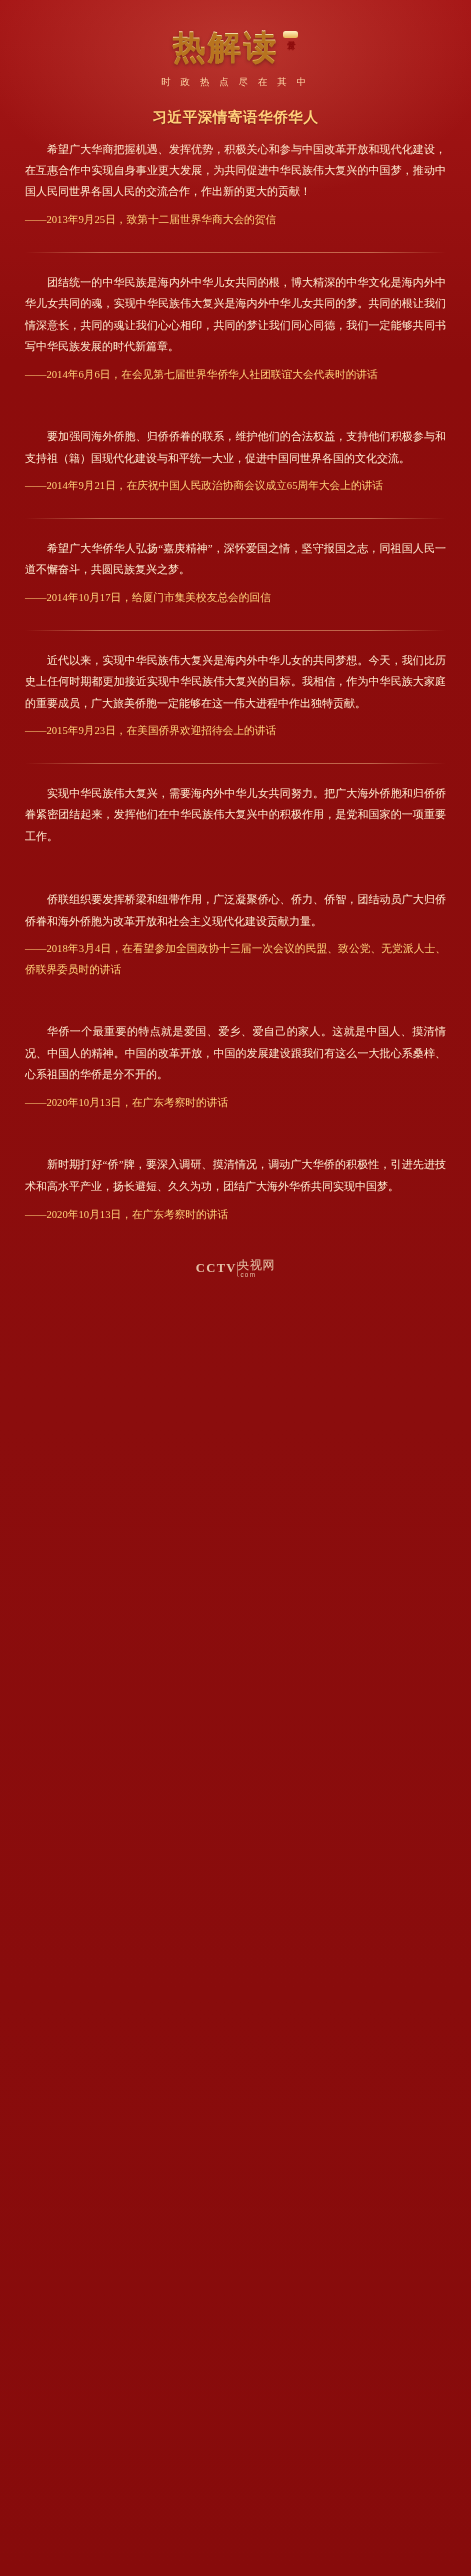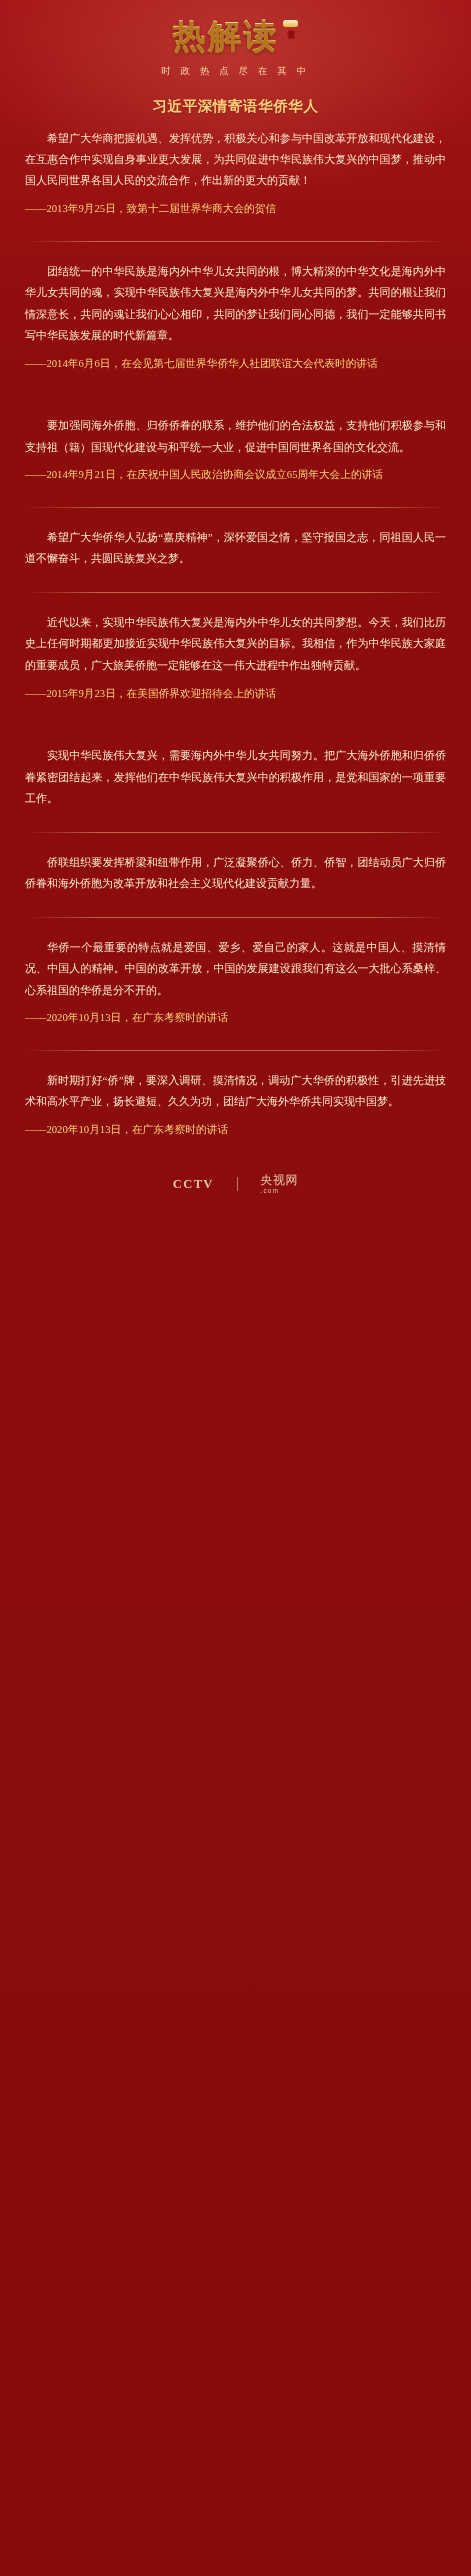--- a/index.html
+++ b/index.html
@@ -28,7 +28,7 @@
   
   .header {
     position: relative;
-    padding-top: 14px;
+    padding-top: 25px;
     text-align: center;
   }
   .logo-row {

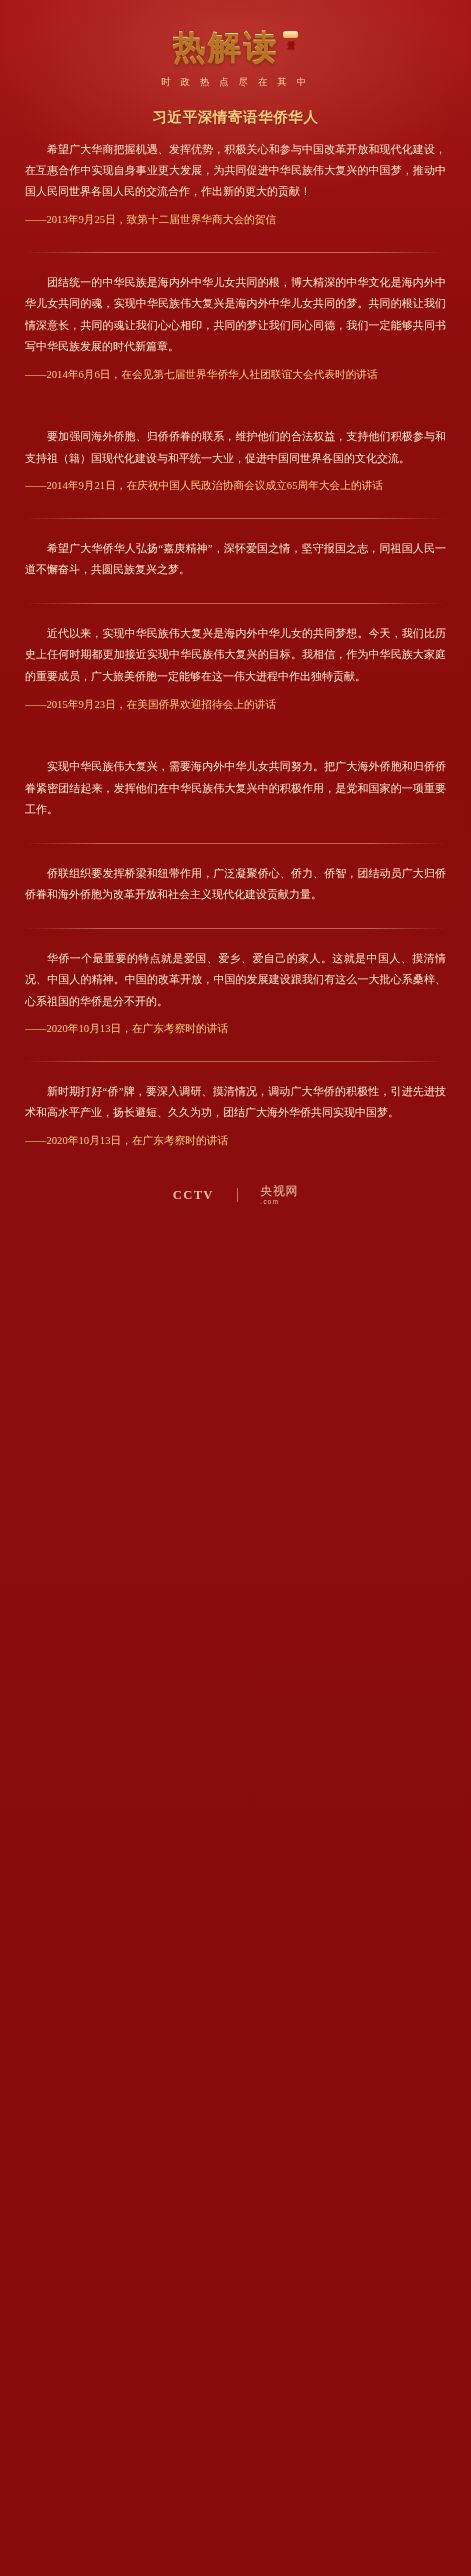--- a/index.html
+++ b/index.html
@@ -178,6 +178,7 @@
 
     <div class="quote-block">
       <p class="quote-text">希望广大华侨华人弘扬“嘉庚精神”，深怀爱国之情，坚守报国之志，同祖国人民一道不懈奋斗，共圆民族复兴之梦。</p>
+      <p class="quote-source">——2014年10月17日，给厦门市集美校友总会的回信</p>
     </div>
     <div class="divider"></div>
 

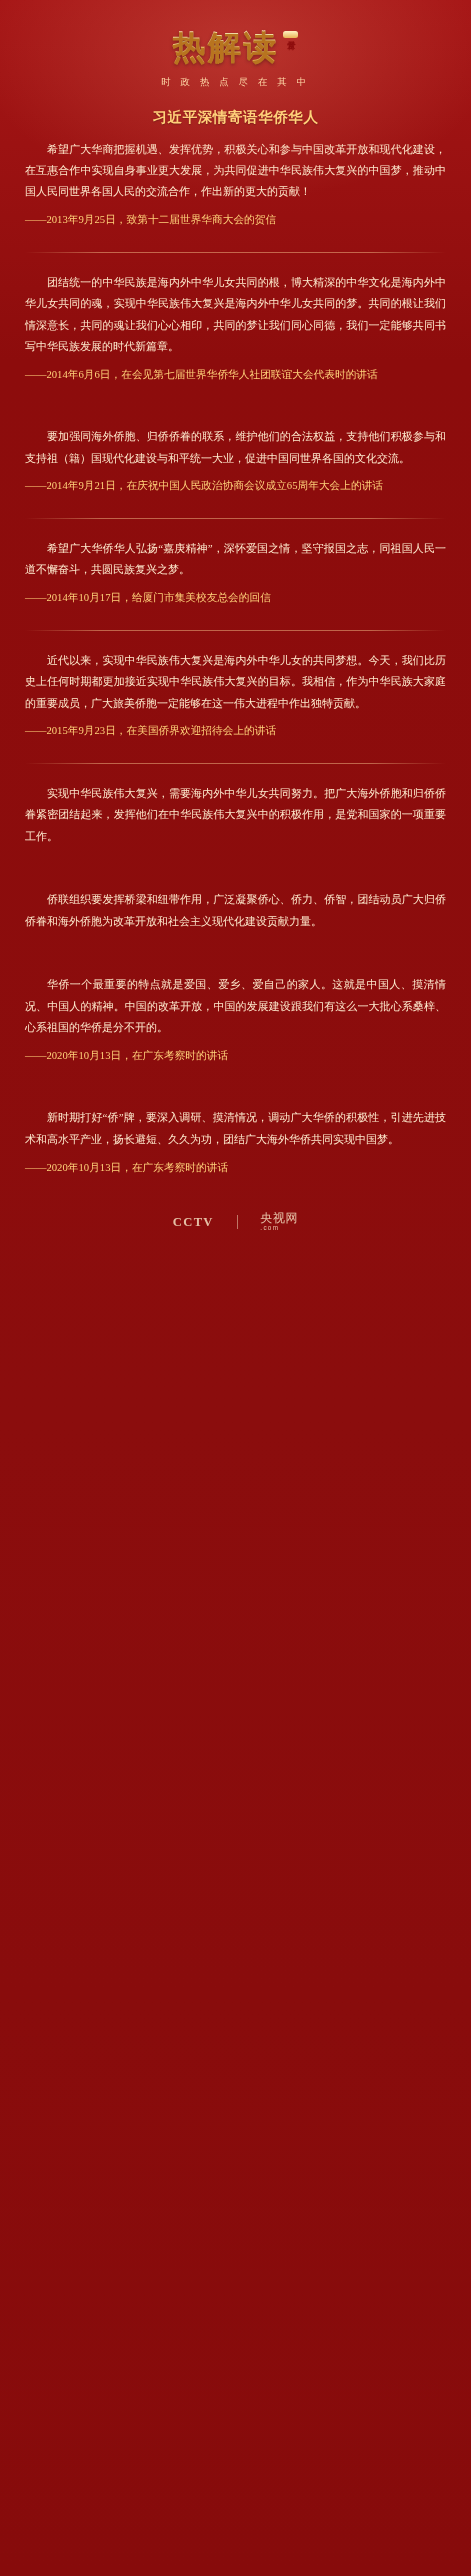--- a/index.html
+++ b/index.html
@@ -195,6 +195,7 @@
 
     <div class="quote-block">
       <p class="quote-text">侨联组织要发挥桥梁和纽带作用，广泛凝聚侨心、侨力、侨智，团结动员广大归侨侨眷和海外侨胞为改革开放和社会主义现代化建设贡献力量。</p>
+      <p class="quote-source">——2018年3月4日，在看望参加全国政协十三届一次会议的民盟、致公党、无党派人士、侨联界委员时的讲话</p>
     </div>
     <div class="divider"></div>
 

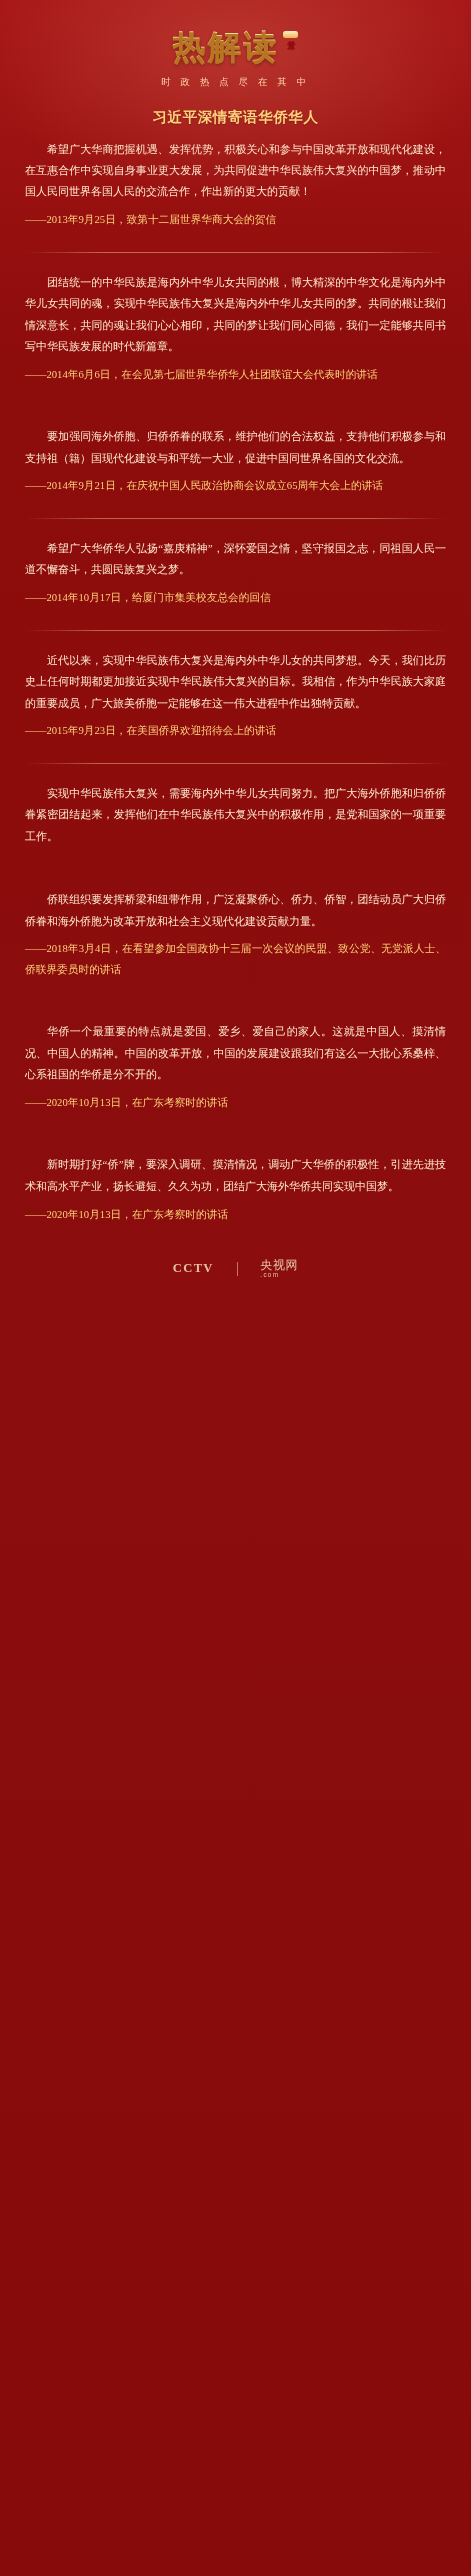--- a/index.html
+++ b/index.html
@@ -117,7 +117,7 @@
   .footer-inner {
     display: inline-flex;
     align-items: center;
-    gap: 23px;
+    gap: 0;
   }
   .cctv-logo {
     font-family: "Liberation Serif", serif;

